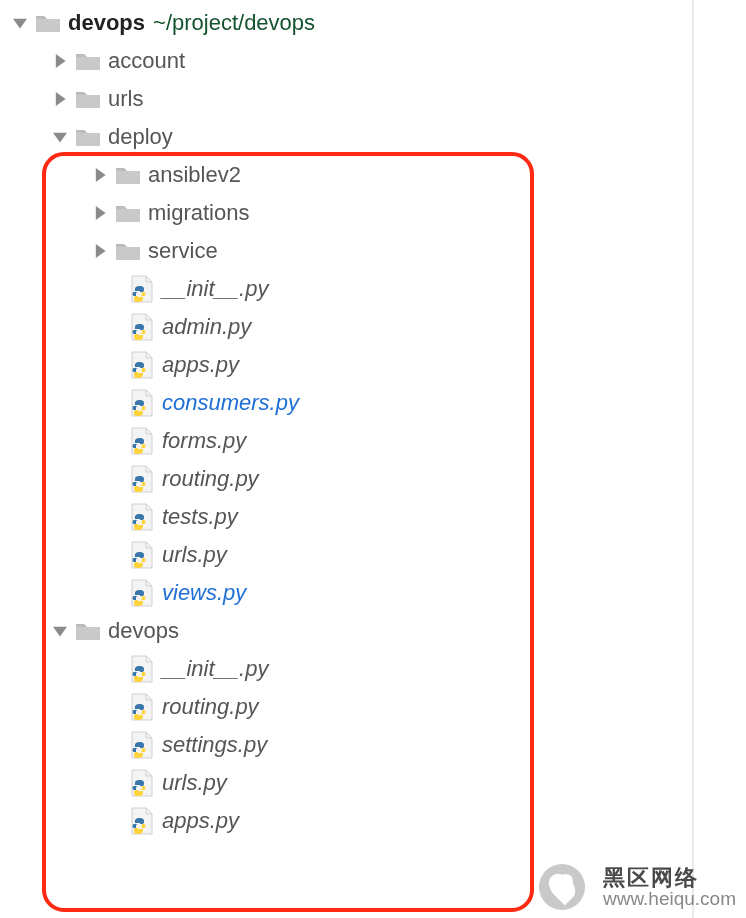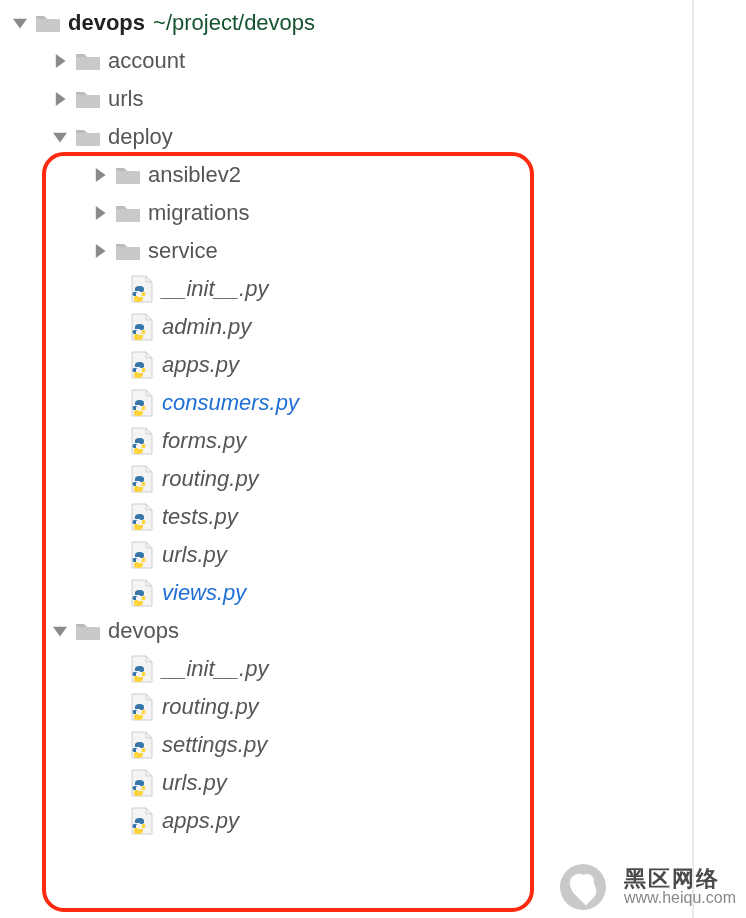--- a/index.html
+++ b/index.html
@@ -106,7 +106,7 @@
   }
   .wm-text { display:flex; flex-direction:column; line-height:1.0; }
   .wm-cn { font-size: 22px; font-weight: 600; color:#4a4a4a; letter-spacing:2px;}
-  .wm-url { font-size: 16px; color:#888; }
+  .wm-url { font-size: 19px; color:#888; }
 
   .vline {
     position: absolute;

